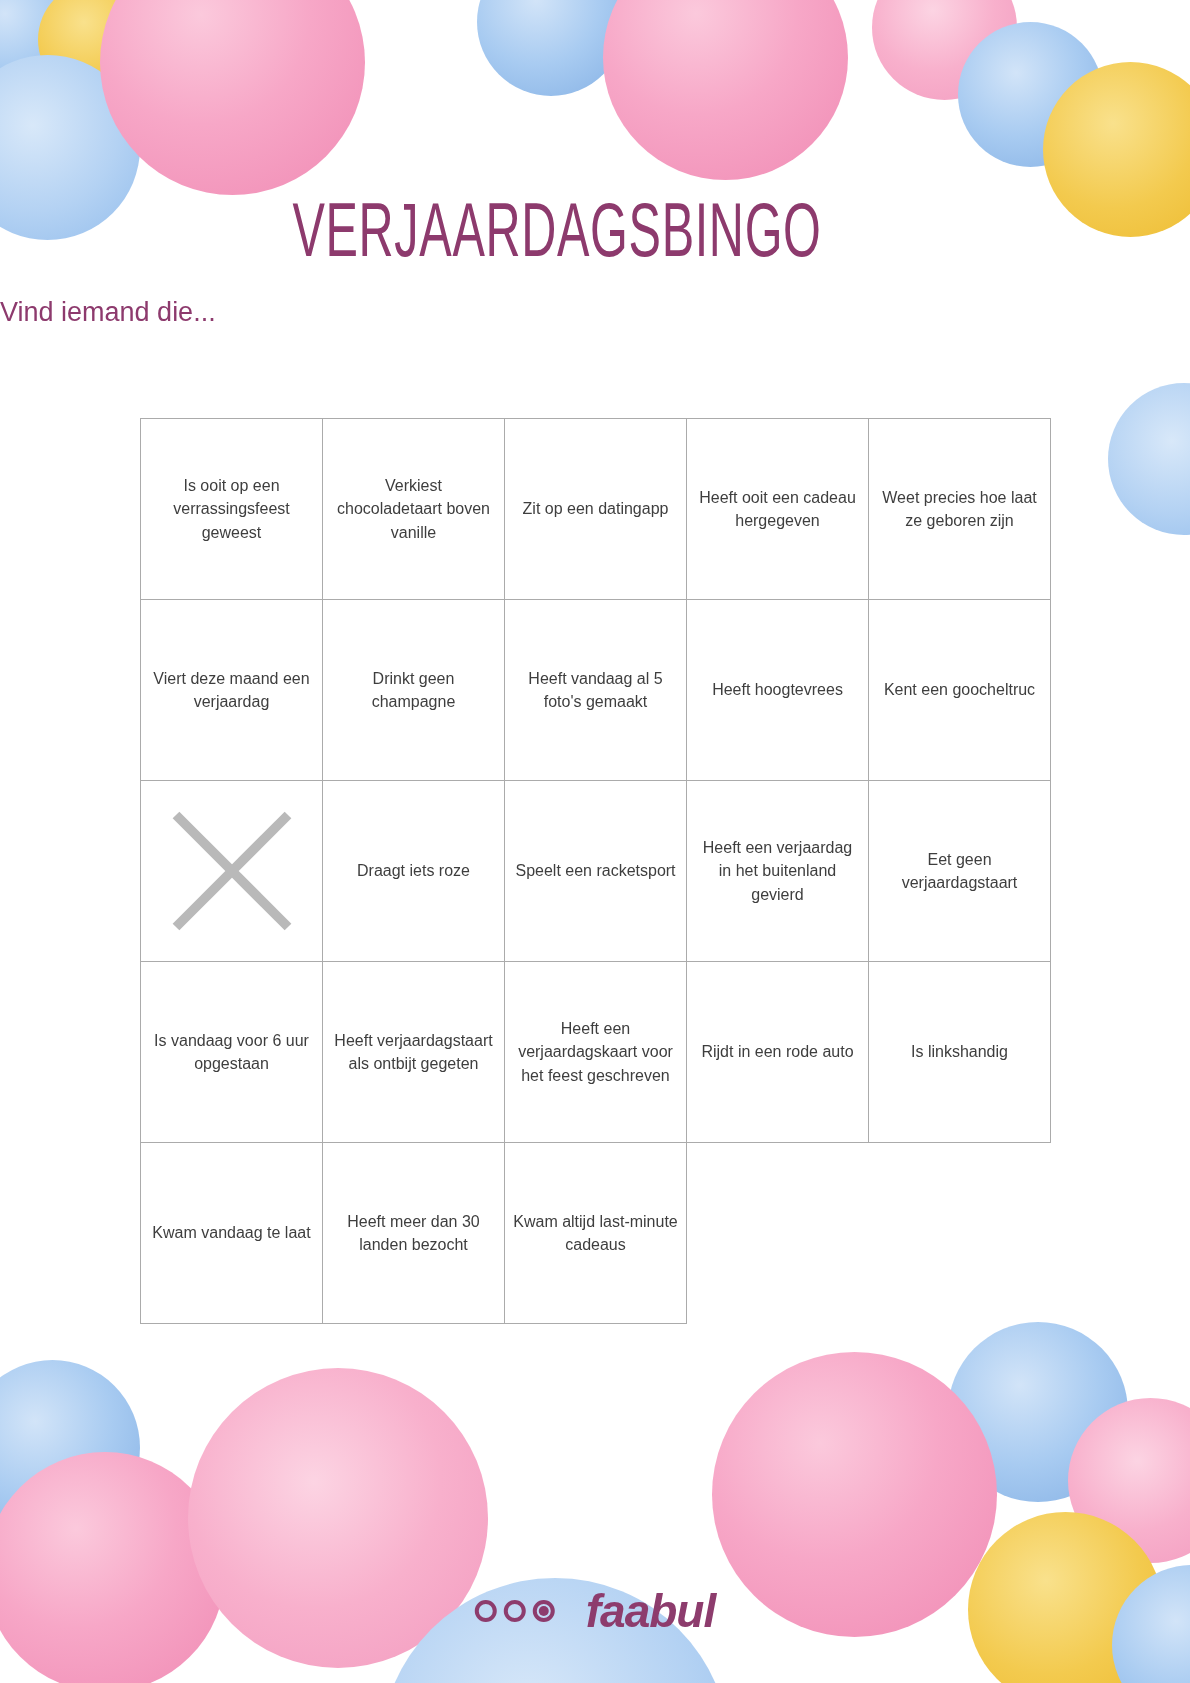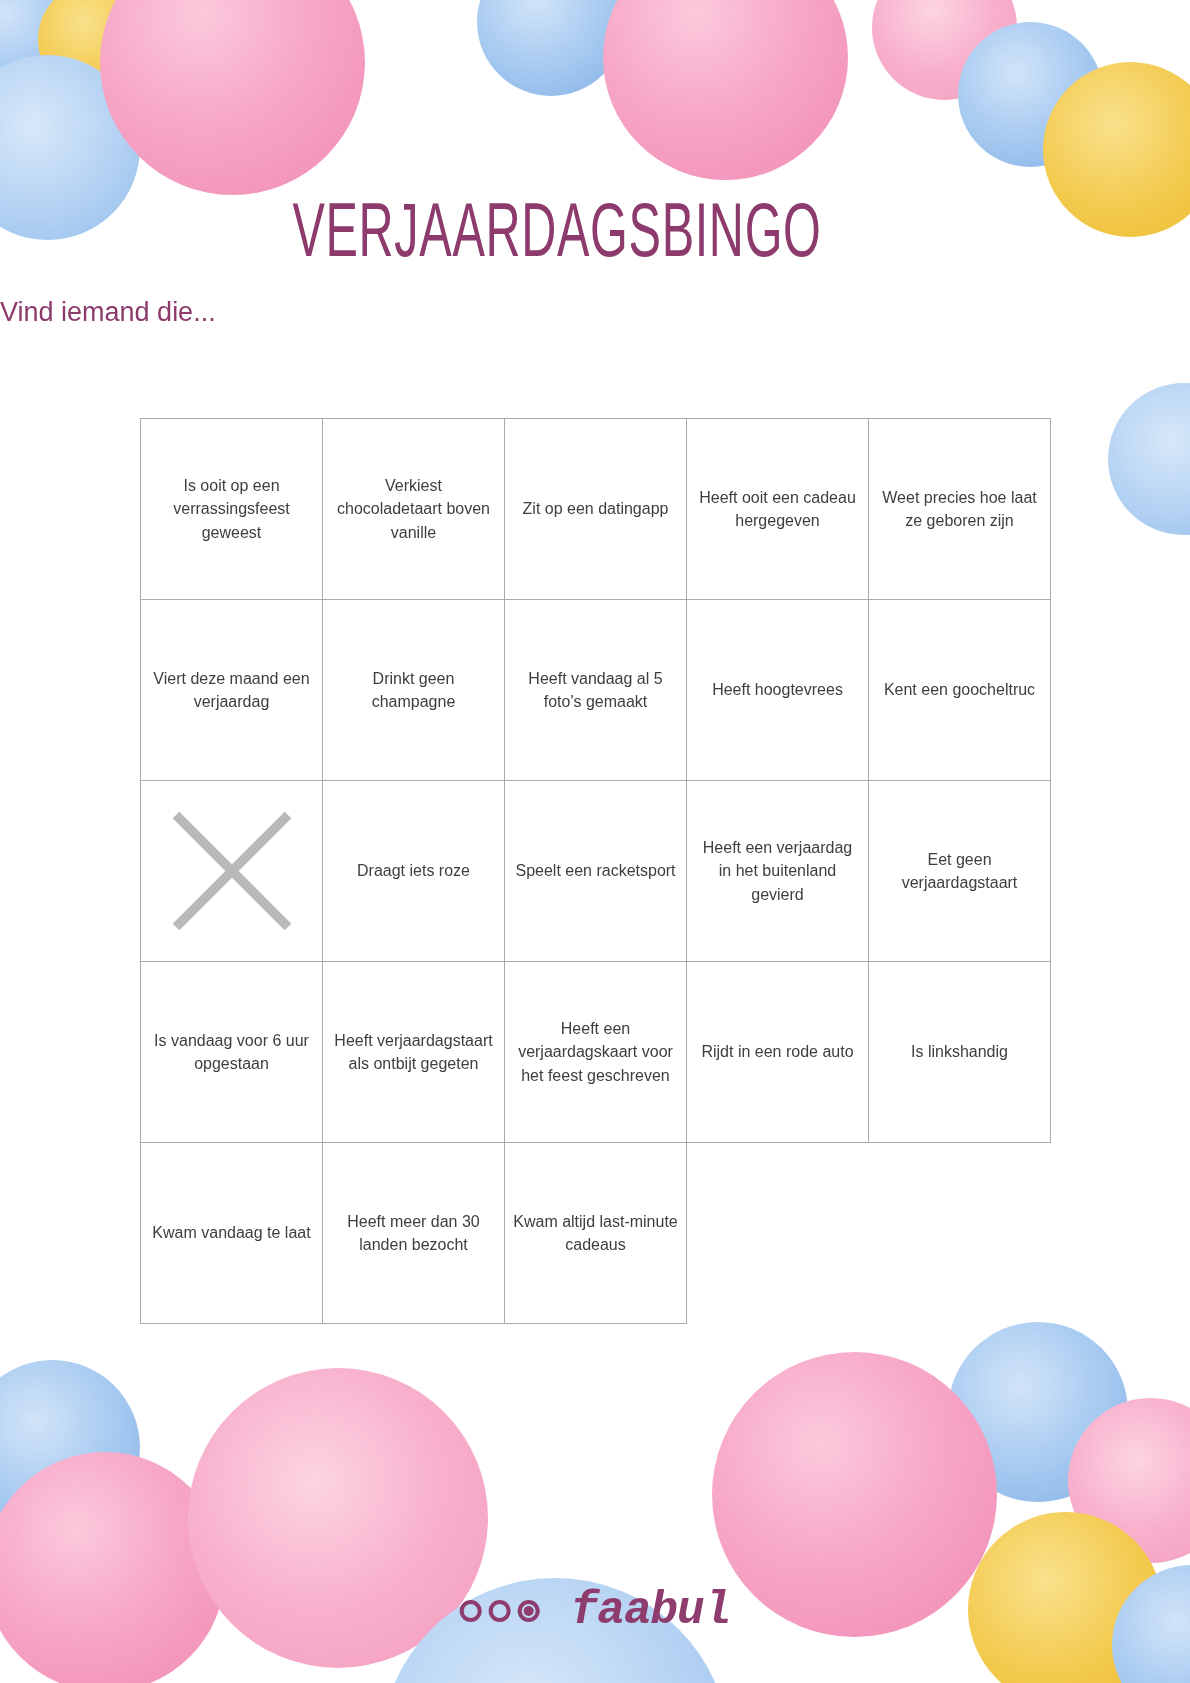--- a/index.html
+++ b/index.html
@@ -55,7 +55,7 @@
   }
   .ring .inner{width:10px;height:10px;border-radius:50%;background:#8d3c6d;}
   .brand-text{
-    font-family:Liberation Mono, monospace;font-style:italic;font-weight:bold;
+    font-family:Liberation Sans, sans-serif;font-style:italic;font-weight:bold;
     font-size:46px;color:#8d3c6d;line-height:1;margin-left:24px;letter-spacing:-1px;
   }
 </style>

